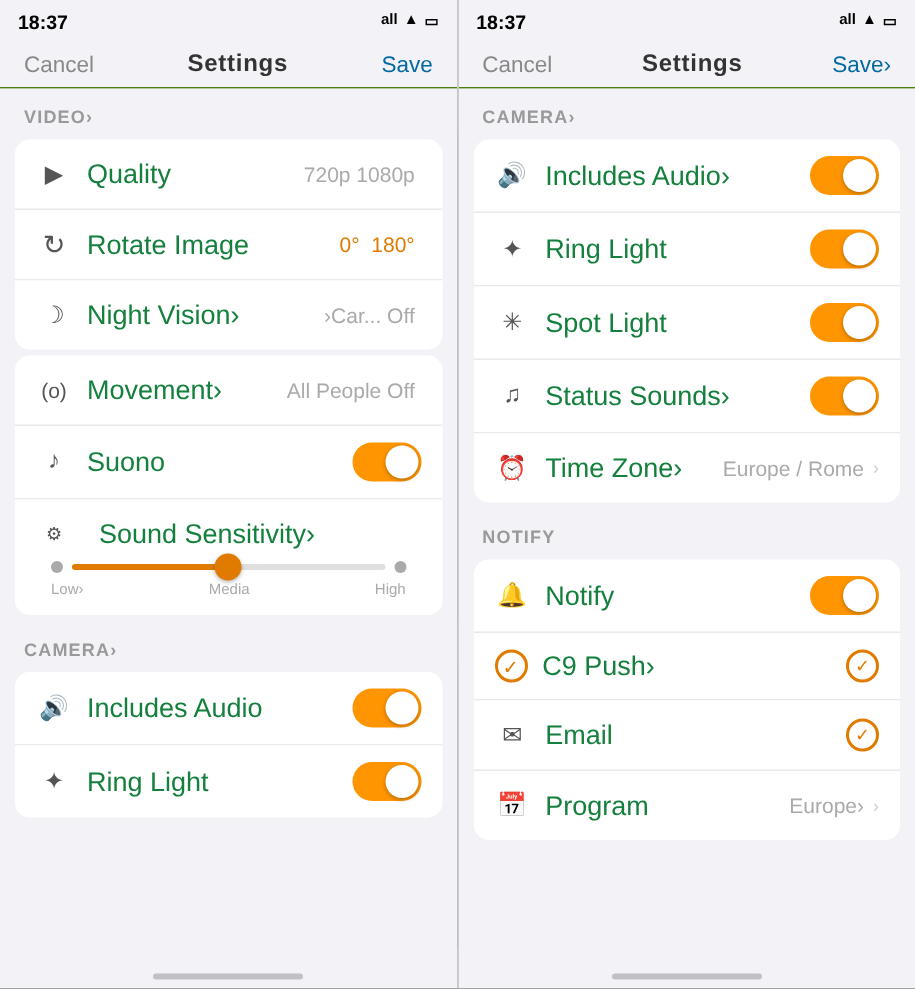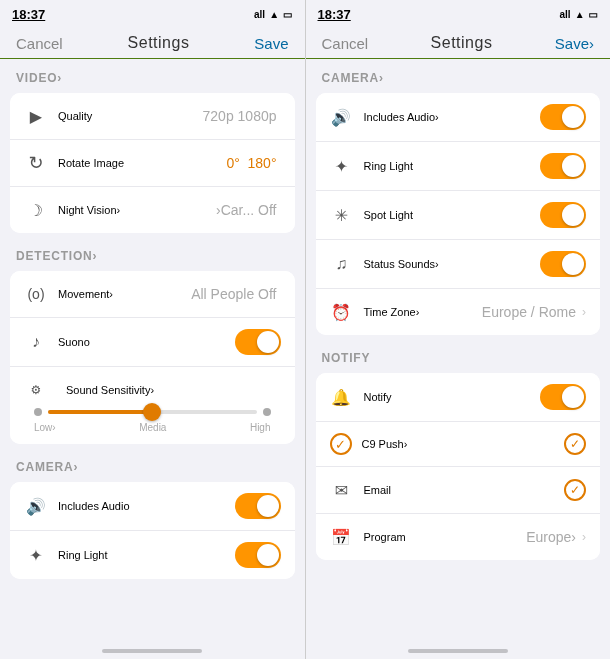--- a/index.html
+++ b/index.html
@@ -41,7 +41,6 @@
       font-size: 13px;
       font-weight: 700;
       color: #000;
-      text-decoration: underline;
     }
 
     .status-icons {

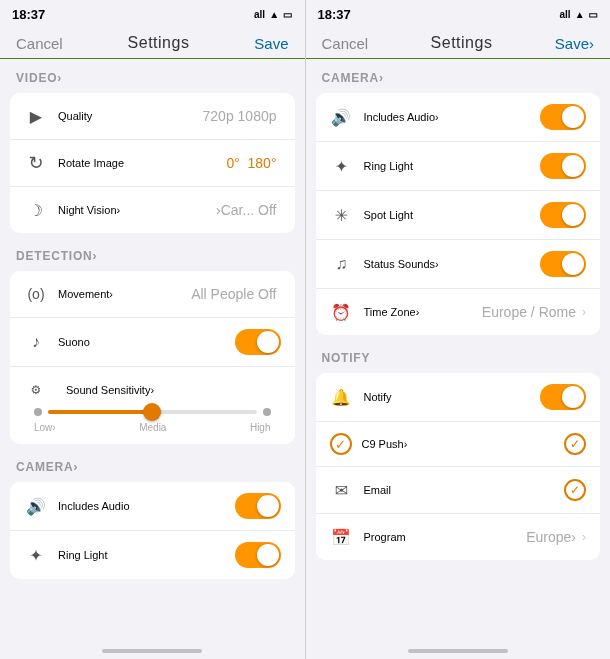--- a/index.html
+++ b/index.html
@@ -67,7 +67,7 @@
 
     .nav-title {
       font-size: 16px;
-      font-weight: 400;
+      font-weight: 700;
       color: #333;
       letter-spacing: 0.5px;
       text-align: right;

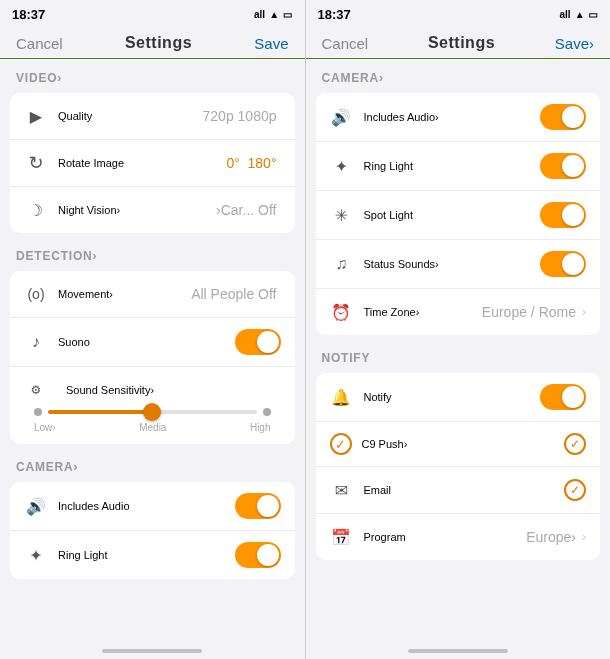--- a/index.html
+++ b/index.html
@@ -123,8 +123,8 @@
 
     .item-label {
       flex: 1;
-      font-size: 11px;
-      color: #000000;
+      font-size: 18px;
+      color: #15803d;
     }
 
     .item-value {

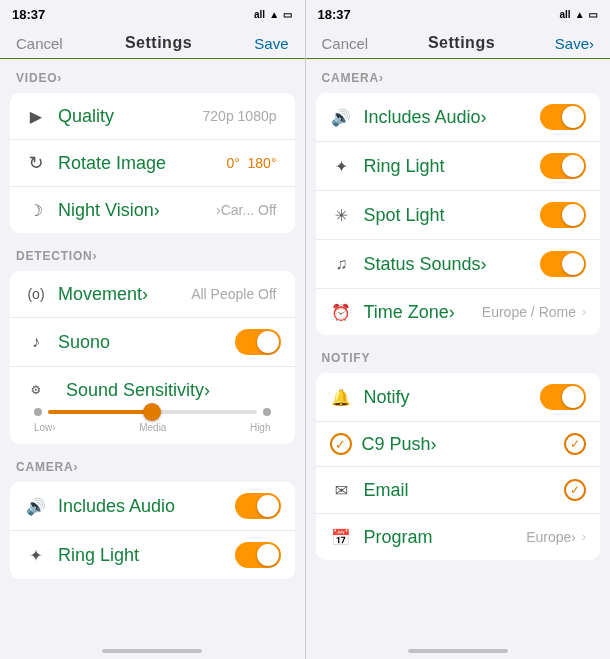--- a/index.html
+++ b/index.html
@@ -287,7 +287,6 @@
       </div>
     </div>
 
-    <div class="section-header">DETECTION›</div>
     <div class="settings-list">
 
       <div class="settings-item">

